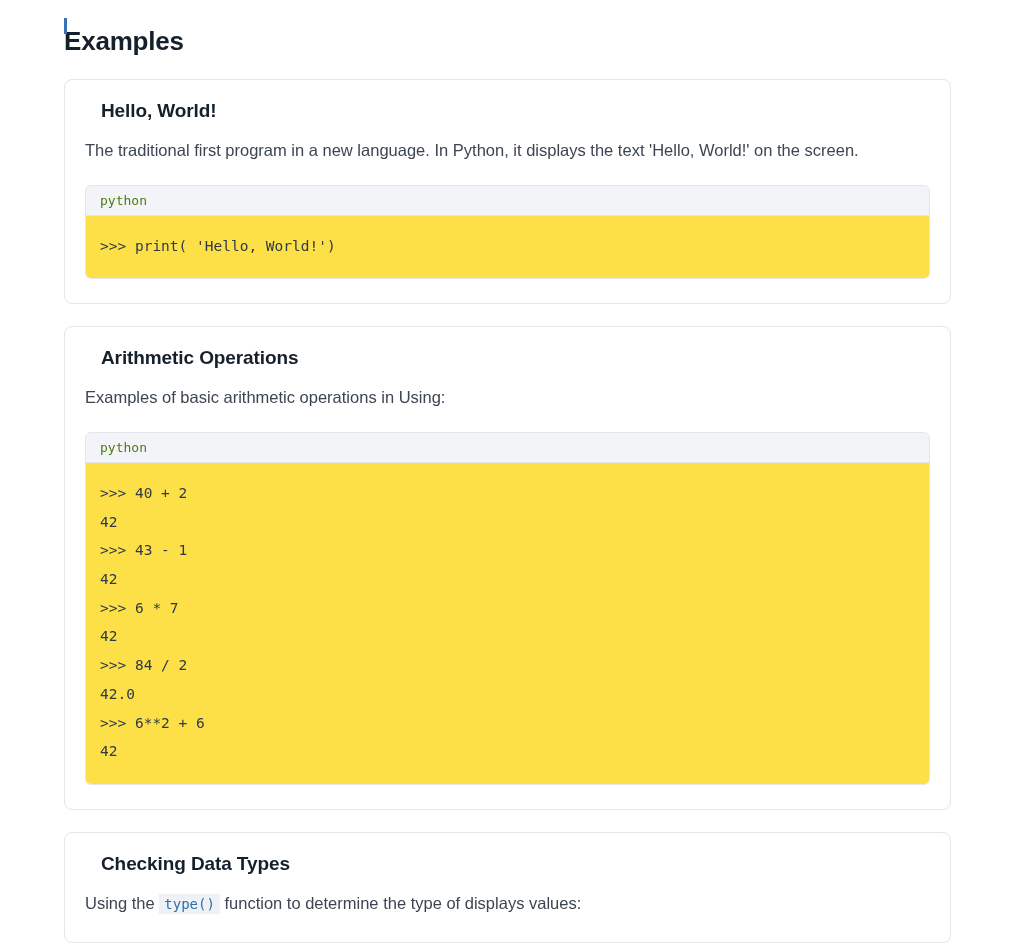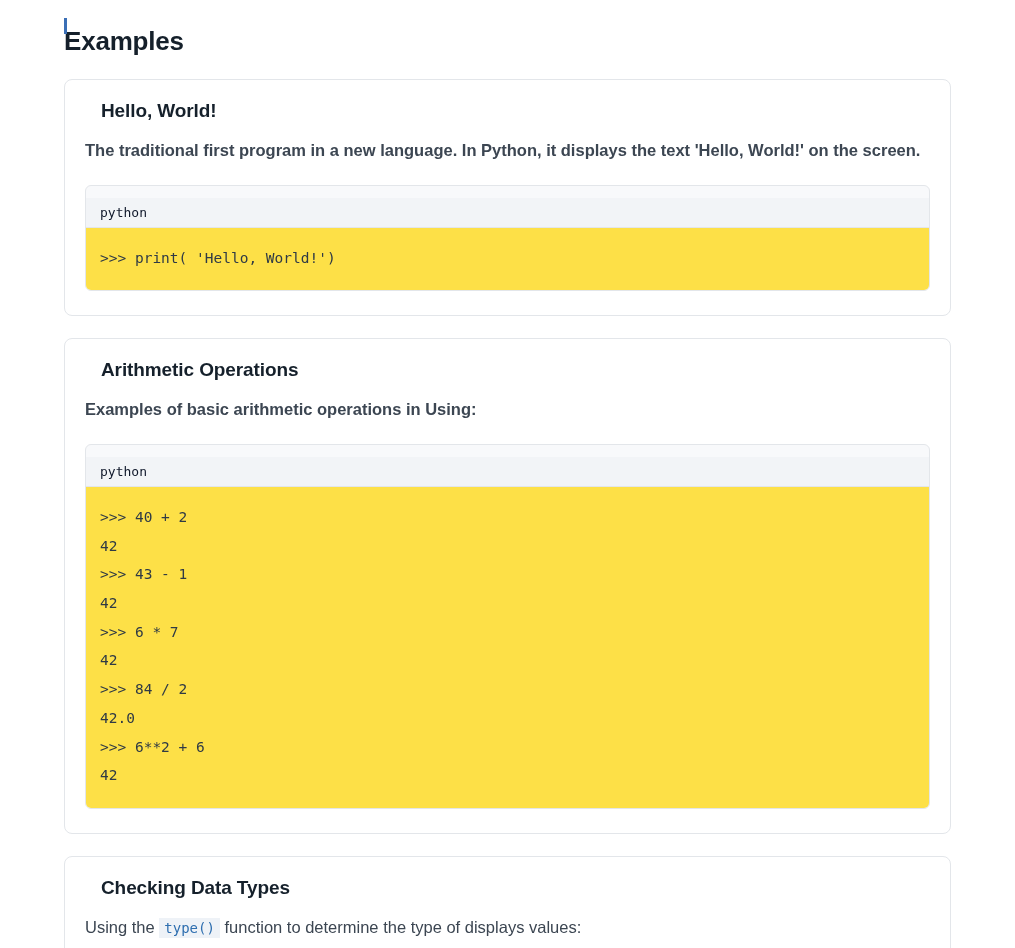--- a/index.html
+++ b/index.html
@@ -68,7 +68,7 @@
     line-height: 1.73;
     color: #3c4652;
     margin: 0 0 20px 0;
-    font-weight: 700;
+    font-weight: 400;
   }
 
   .code-block {

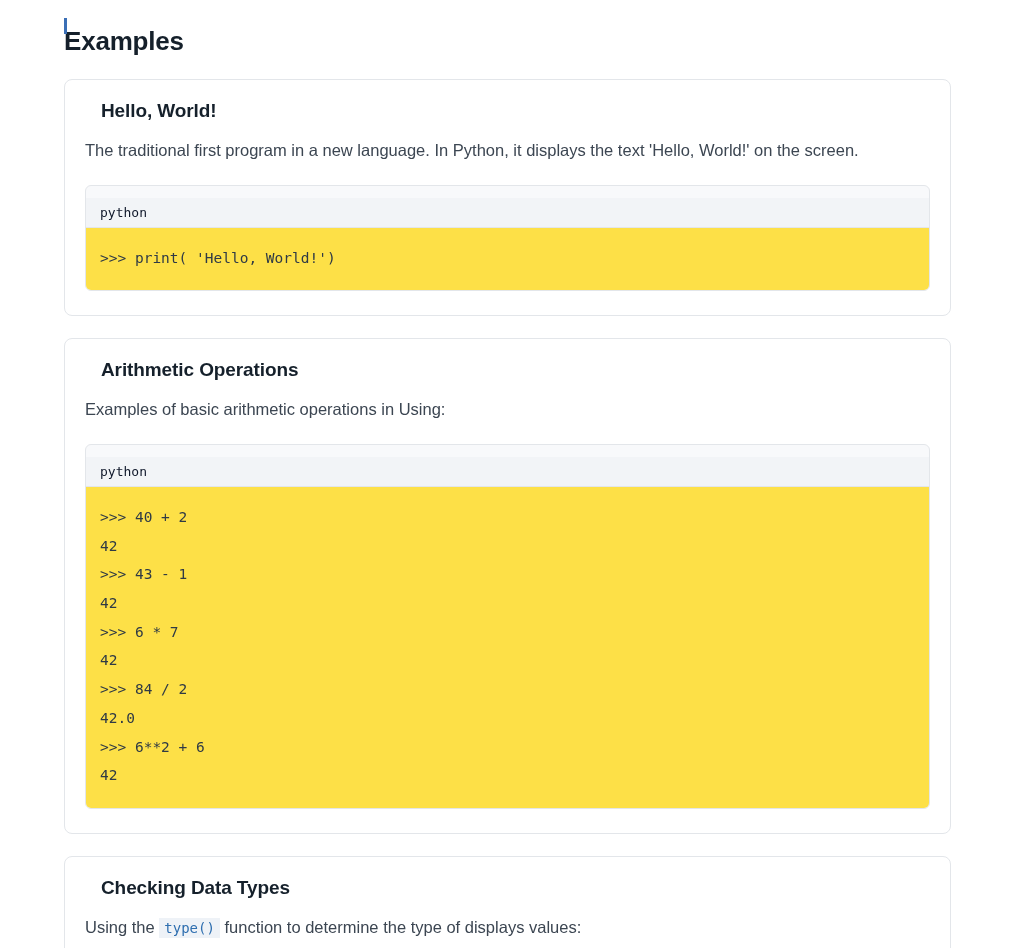--- a/index.html
+++ b/index.html
@@ -81,10 +81,9 @@
     padding: 7px 14px;
     font-family: "DejaVu Sans Mono", monospace;
     font-size: 13px;
-    color: #0f172a;
+    color: #4d7c0f;
     background: #f2f4f7;
     border-bottom: 1px solid #e3e6ea;
-    margin-top: 12px;
   }
   .code-body {
     padding: 16px 14px 18px 14px;

